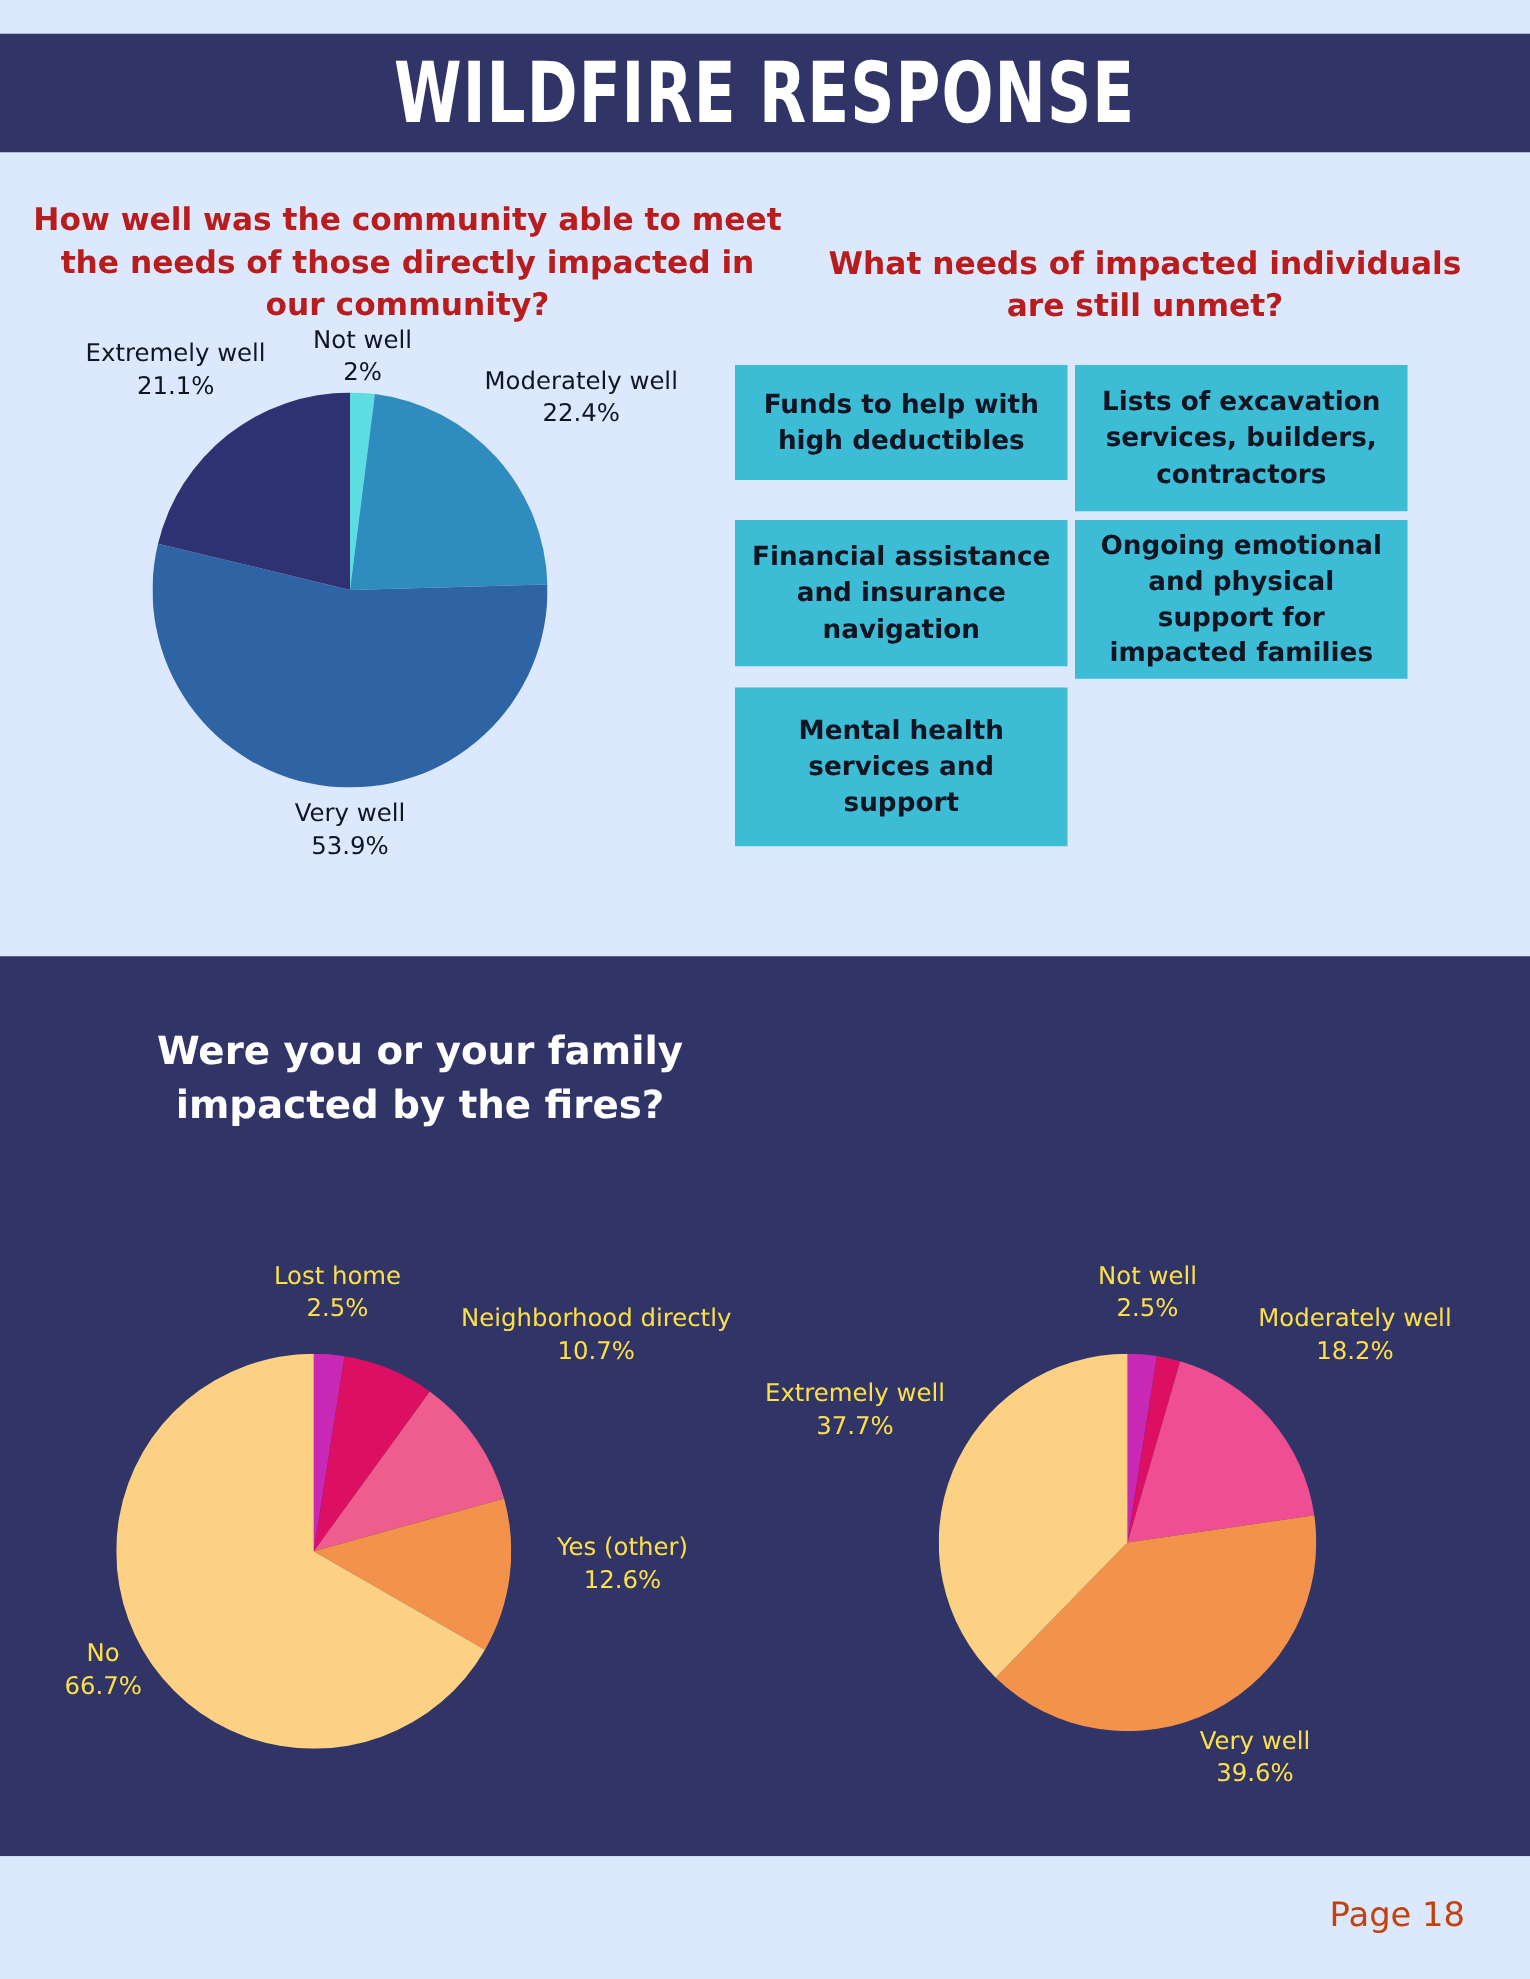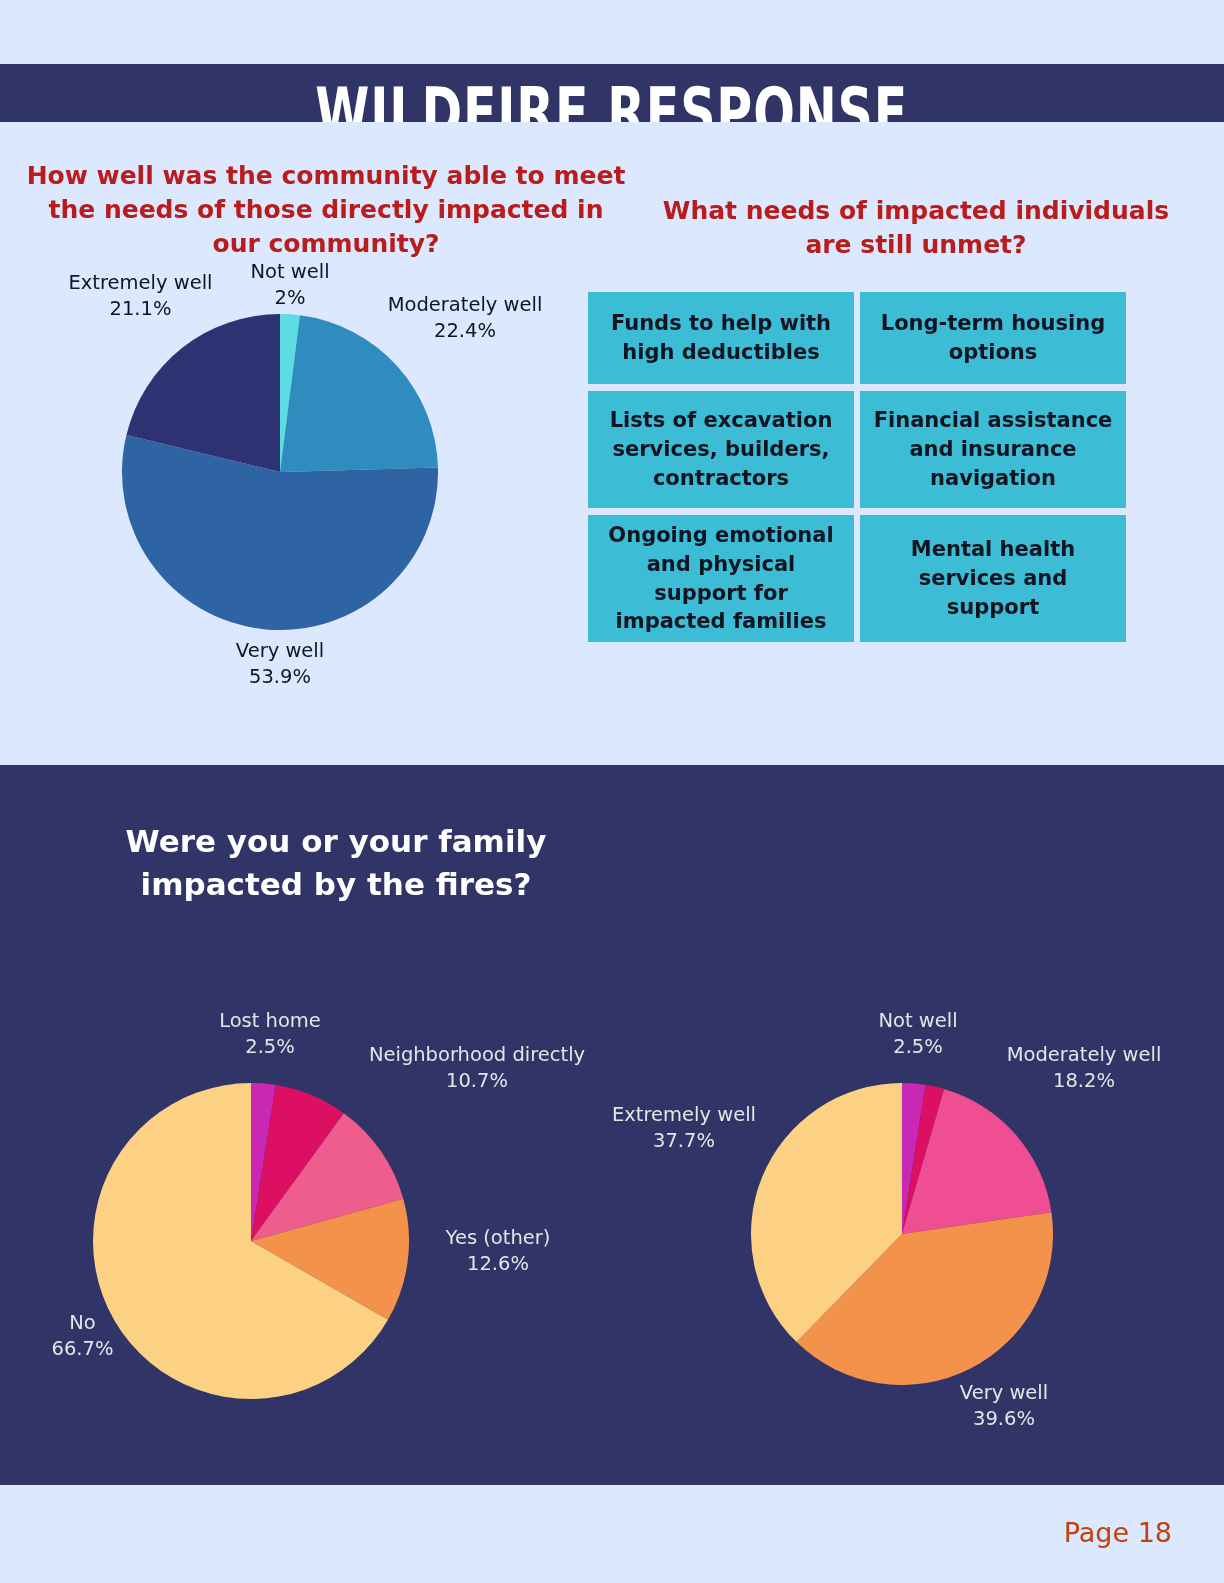--- a/index.html
+++ b/index.html
@@ -26,7 +26,6 @@
     display: flex;
     align-items: center;
     justify-content: center;
-    margin-top: 37px;
   }
   .header-title {
     color: #ffffff;

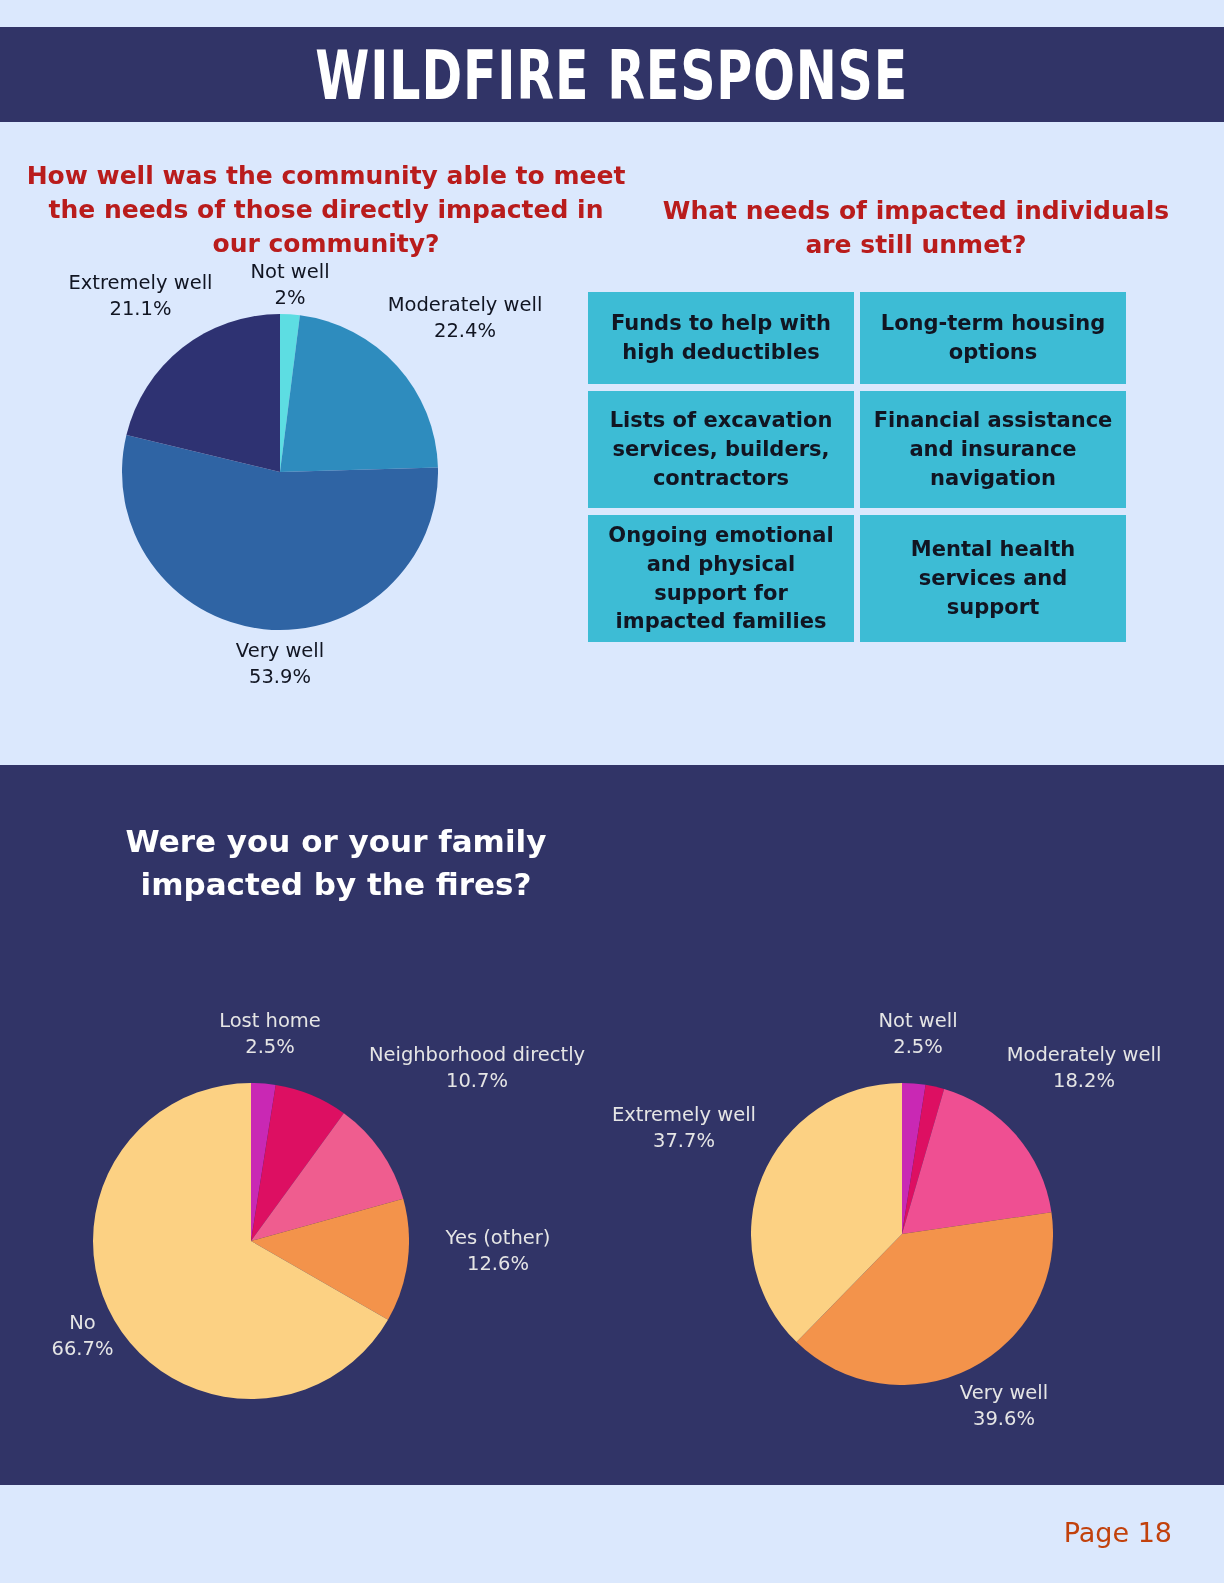--- a/index.html
+++ b/index.html
@@ -188,7 +188,6 @@
 
   <div class="needs-grid">
     <div class="need-box r1">Funds to help with high deductibles</div>
-    <div class="need-box r1">Long-term housing options</div>
     <div class="need-box r2">Lists of excavation services, builders, contractors</div>
     <div class="need-box r2">Financial assistance and insurance navigation</div>
     <div class="need-box r3">Ongoing emotional and physical support for impacted families</div>

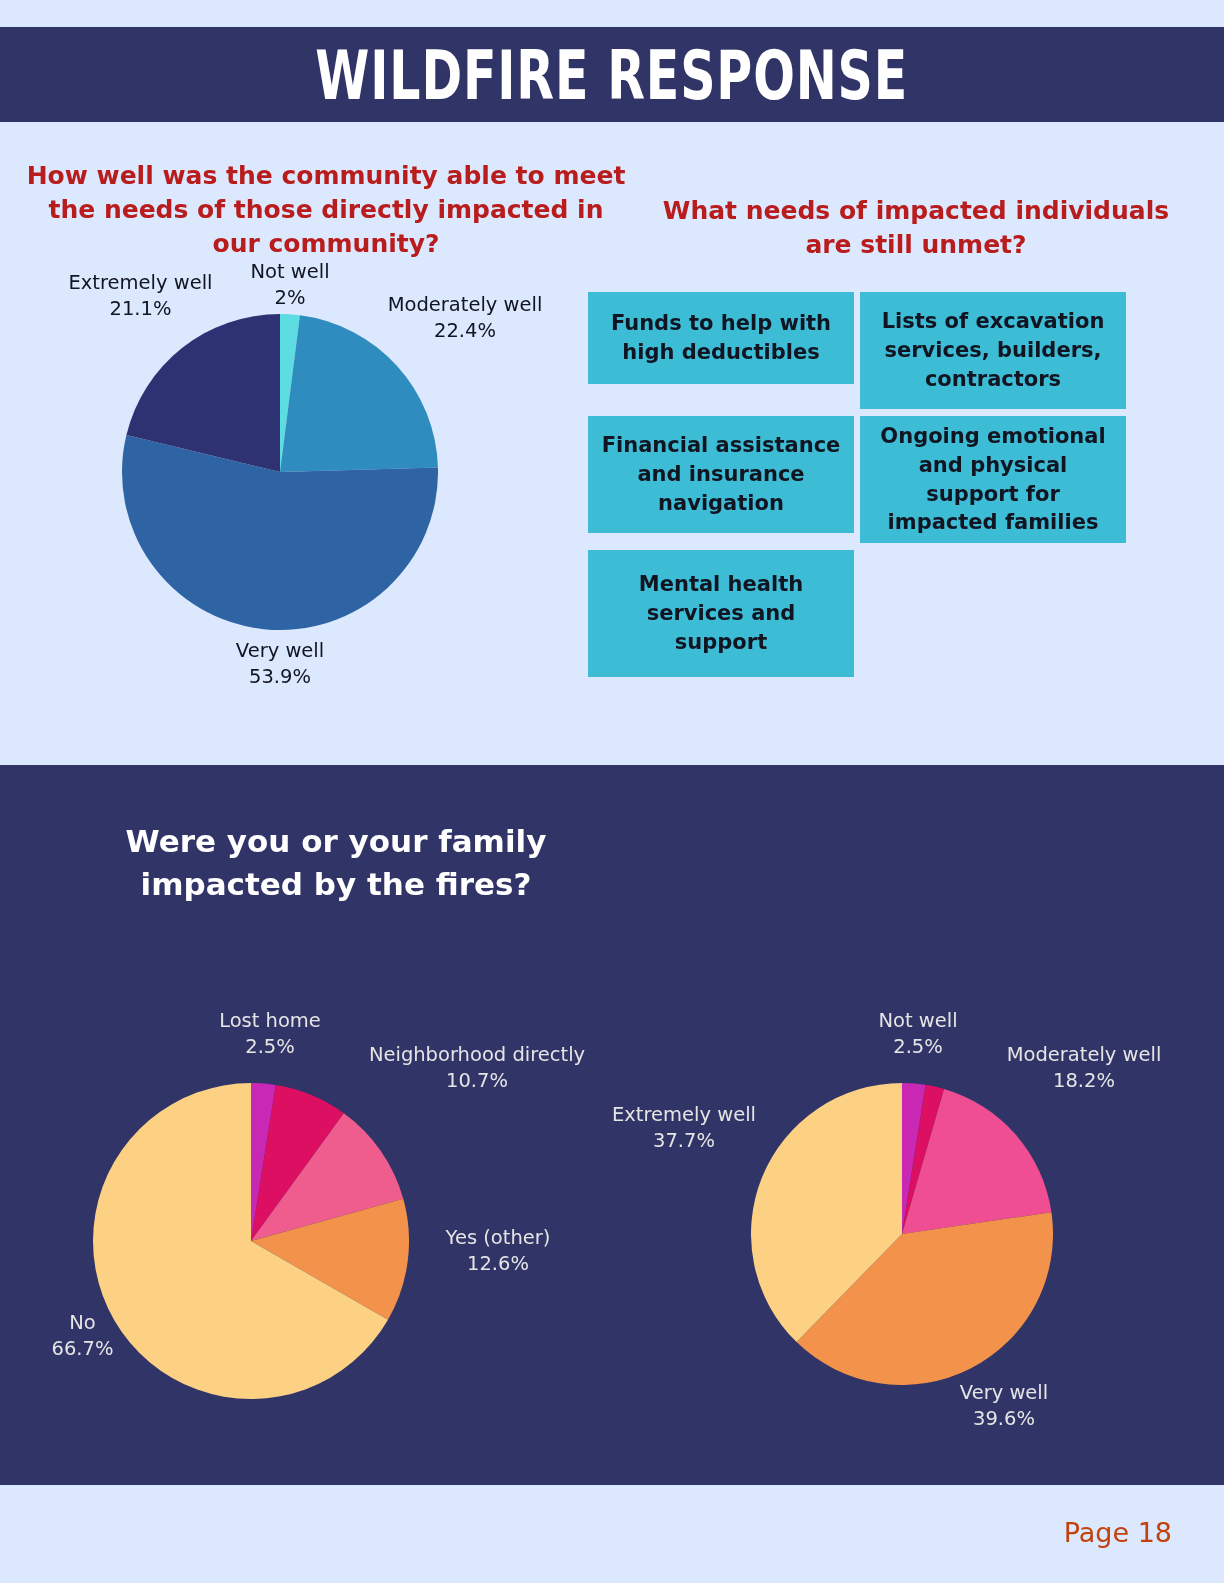--- a/index.html
+++ b/index.html
@@ -72,7 +72,7 @@
     white-space: nowrap;
   }
   .pie-label.dark { color: #111522; }
-  .pie-label.light { color: #e5e5e5; }
+  .pie-label.light { color: #fde047; }
   .pie-label .pct { display: block; }
 
   

